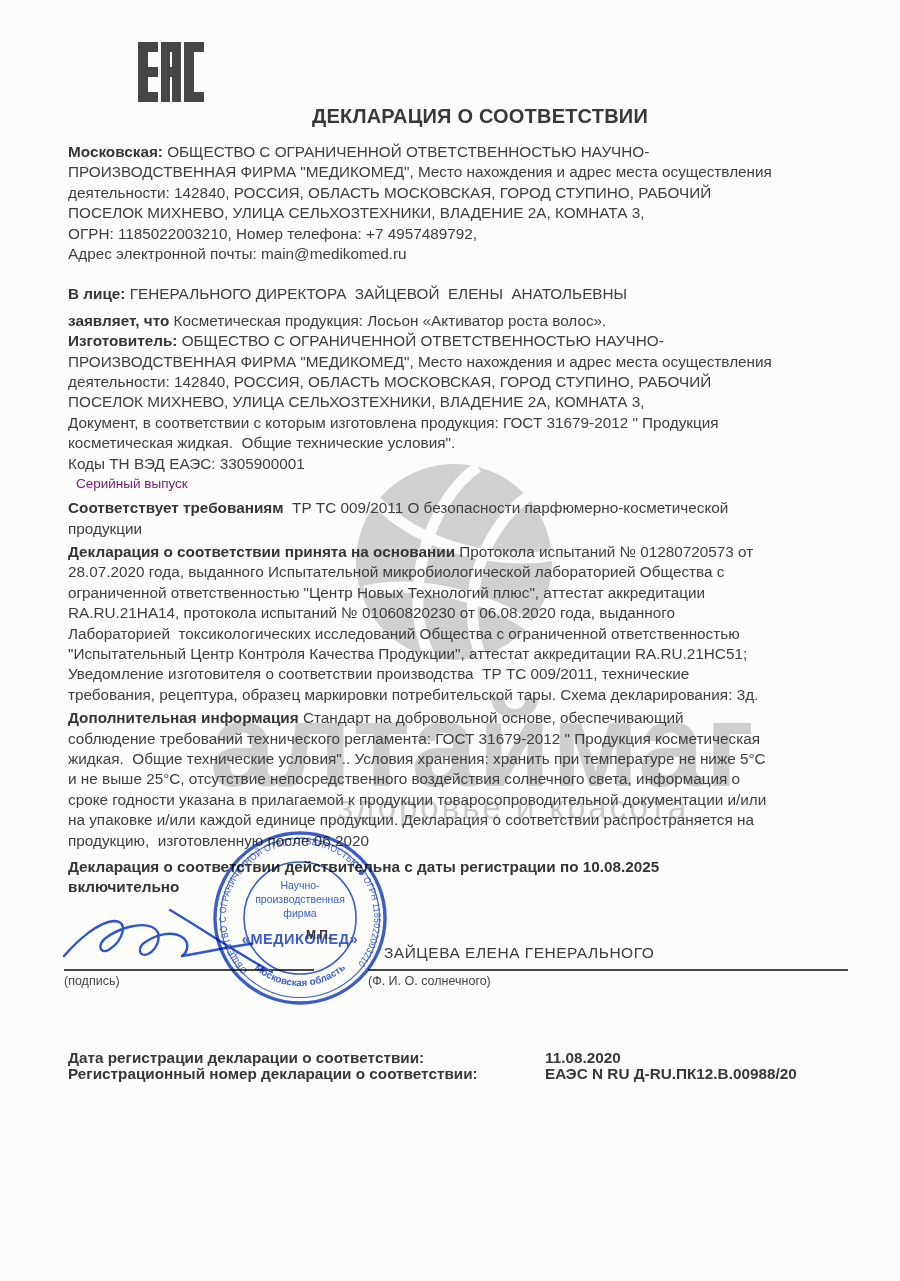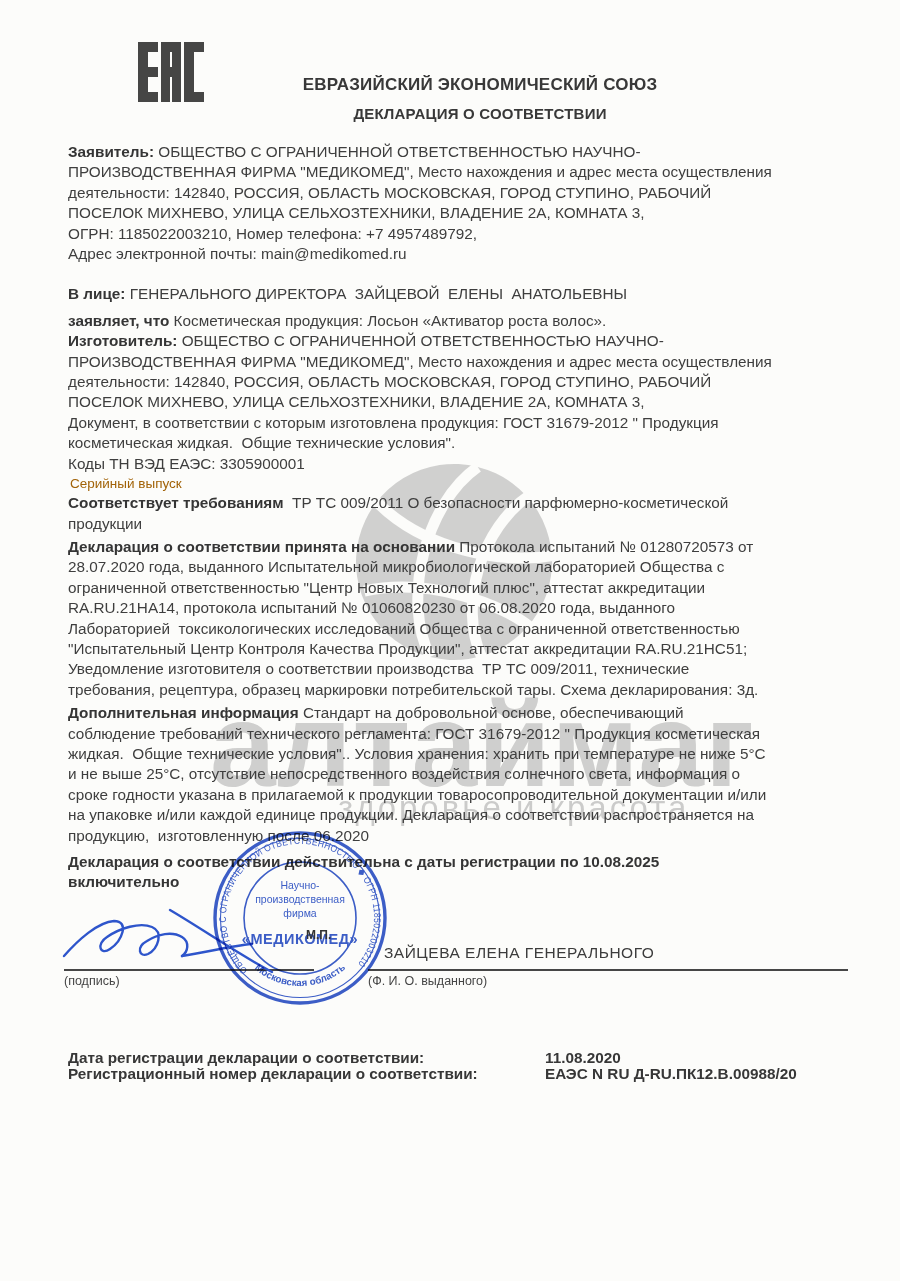--- a/index.html
+++ b/index.html
@@ -74,7 +74,6 @@
     </g>
   </svg>
 
-  <div class="title title-union">ЕВРАЗИЙСКИЙ ЭКОНОМИЧЕСКИЙ СОЮЗ</div>
   <div class="title title-doc">ДЕКЛАРАЦИЯ О СООТВЕТСТВИИ</div>
 
   <svg class="globe-wm" width="204" height="204" viewBox="0 0 204 204">

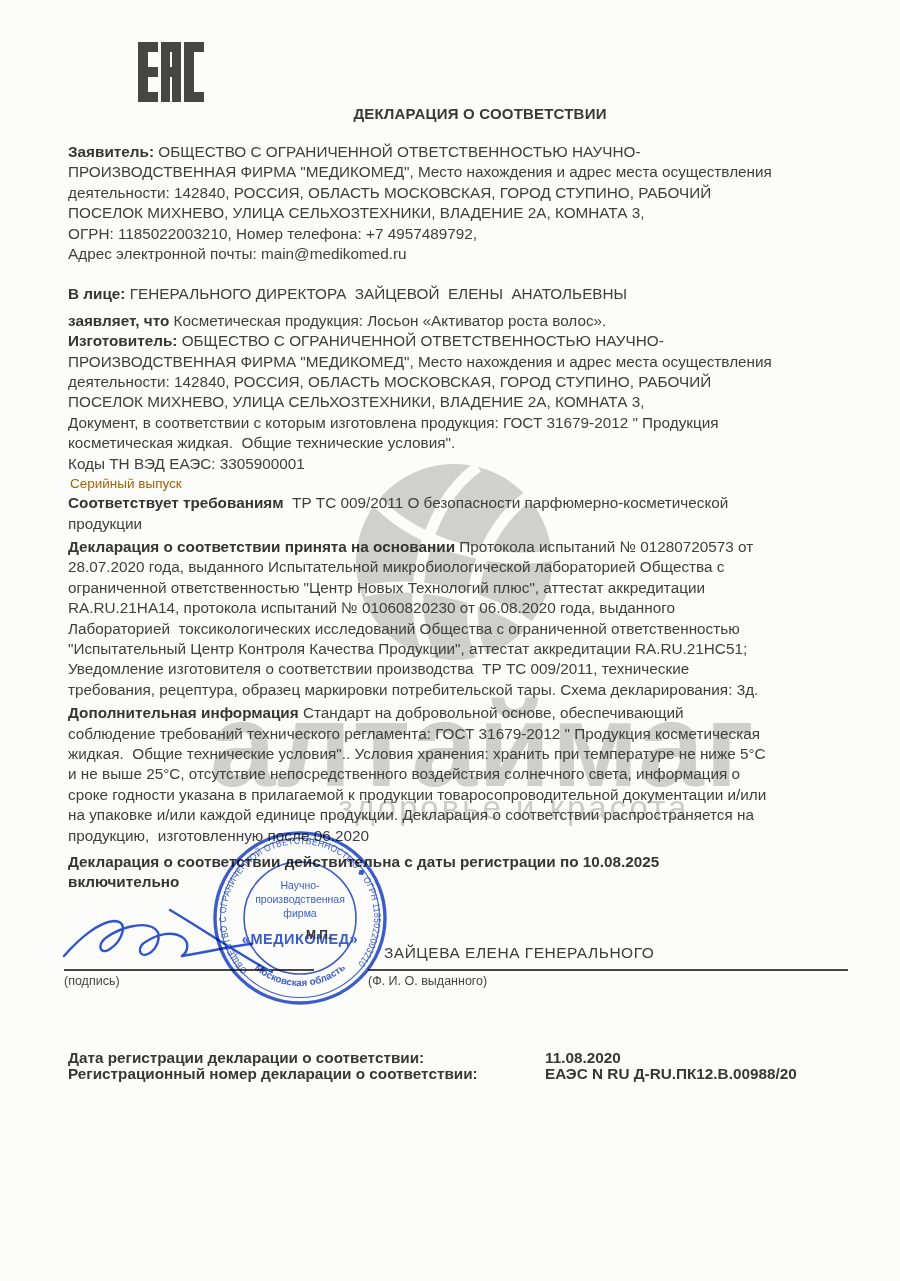--- a/index.html
+++ b/index.html
@@ -13,7 +13,7 @@
   .eac-logo{position:absolute;left:138px;top:42px;opacity:.88;}
   .title{position:absolute;left:130px;width:700px;text-align:center;font-weight:bold;color:#383838;letter-spacing:.2px;}
   .title-union{top:75px;font-size:17px;}
-  .title-doc{top:105px;font-size:15px;}
+  .title-doc{top:105px;font-size:20px;}
   
   .globe-wm{position:absolute;left:352px;top:460px;z-index:0;opacity:.42;}
   .wm-big{

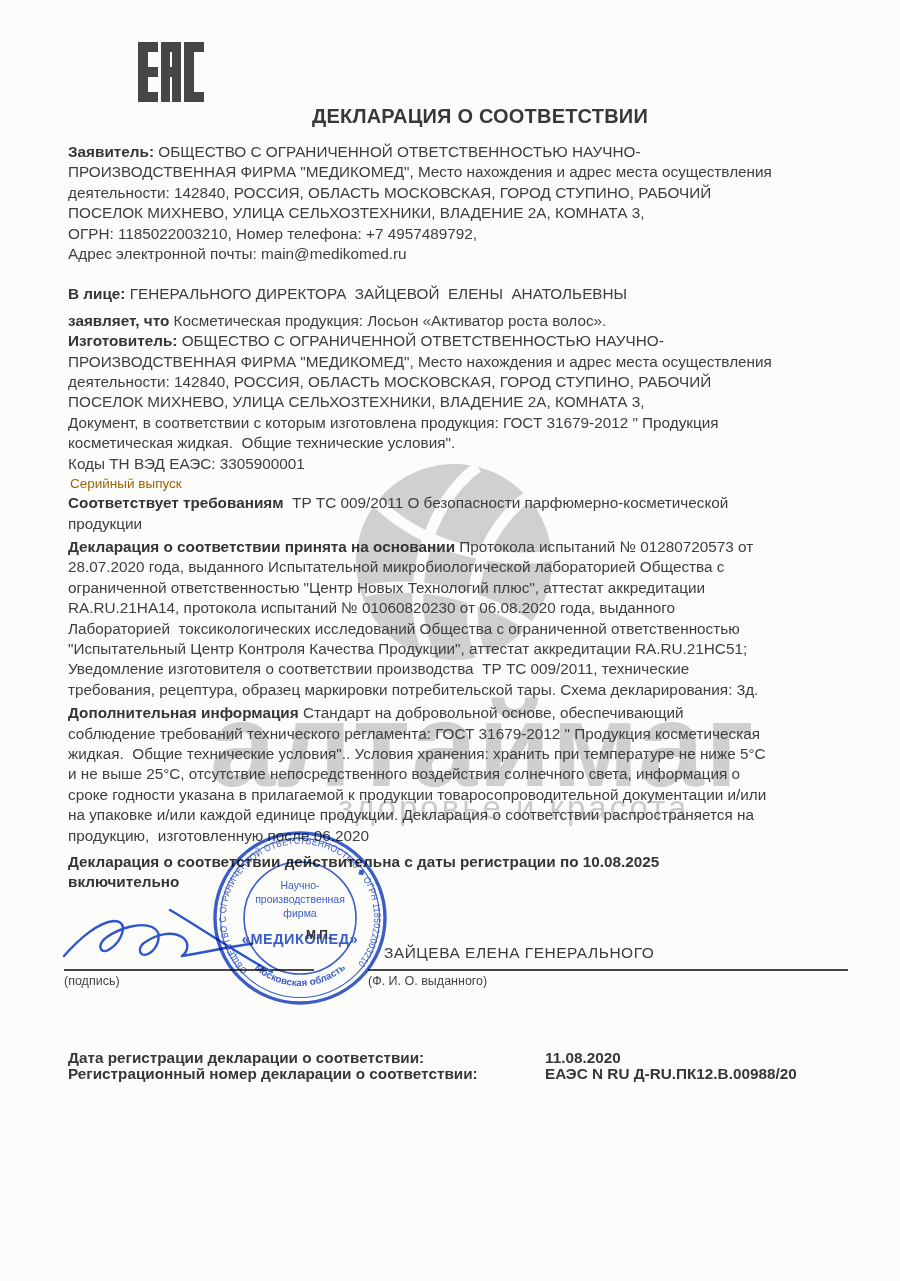--- a/index.html
+++ b/index.html
@@ -92,7 +92,7 @@
   <div class="wm-small">здоровье и красота</div>
 
   <div class="body-text">
-    <p class="para"><b>Заявитель:</b><span> ОБЩЕСТВО С ОГРАНИЧЕННОЙ ОТВЕТСТВЕННОСТЬЮ НАУЧНО-
+    <p class="para"><b>Московская:</b><span> ОБЩЕСТВО С ОГРАНИЧЕННОЙ ОТВЕТСТВЕННОСТЬЮ НАУЧНО-
 ПРОИЗВОДСТВЕННАЯ ФИРМА "МЕДИКОМЕД", Место нахождения и адрес места осуществления
 деятельности: 142840, РОССИЯ, ОБЛАСТЬ МОСКОВСКАЯ, ГОРОД СТУПИНО, РАБОЧИЙ
 ПОСЕЛОК МИХНЕВО, УЛИЦА СЕЛЬХОЗТЕХНИКИ, ВЛАДЕНИЕ 2А, КОМНАТА 3,

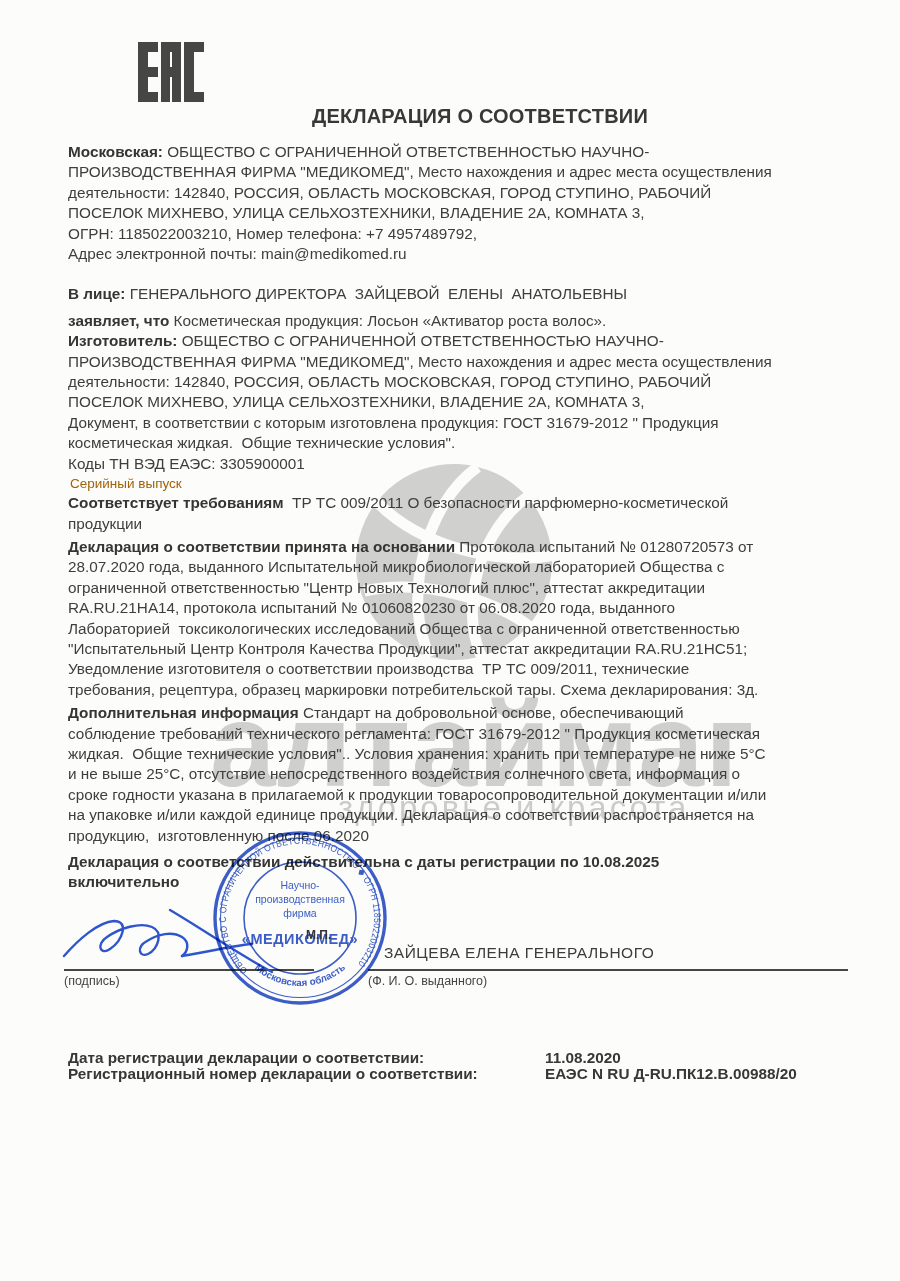--- a/index.html
+++ b/index.html
@@ -30,7 +30,7 @@
   .para b{color:#353535;}
   .p-inperson{margin-top:20px;}
   .p-declares{margin-top:6px;}
-  .serial{margin:1px 0 0 2px;font-size:13.5px;line-height:18px;color:#a16207;white-space:pre;}
+  .serial{margin:1px 0 0 8px;font-size:13.5px;line-height:18px;color:#701a75;white-space:pre;}
   .p-complies{}
   .p-basis{margin-top:3px;}
   .p-additional{margin-top:3px;}

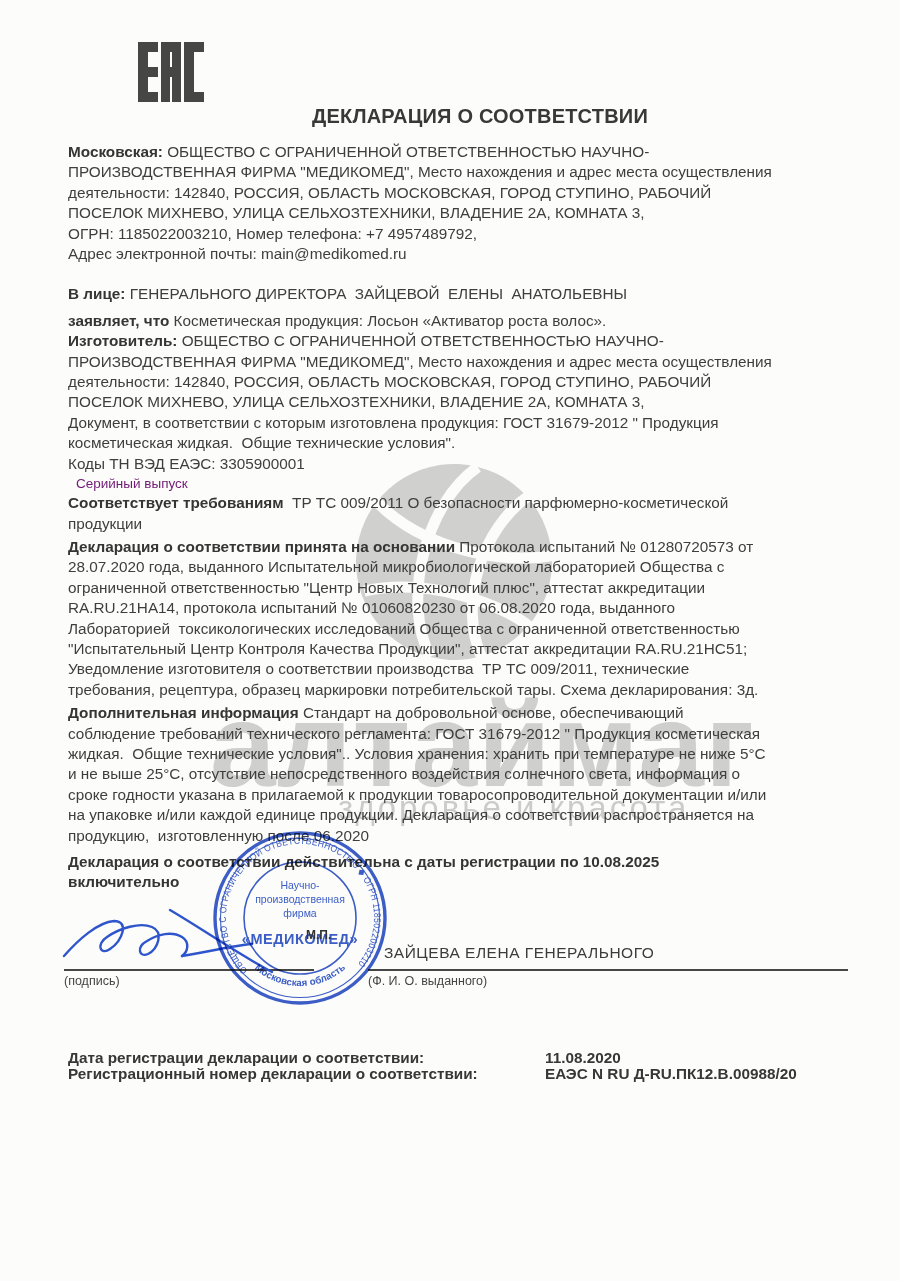--- a/index.html
+++ b/index.html
@@ -31,7 +31,7 @@
   .p-inperson{margin-top:20px;}
   .p-declares{margin-top:6px;}
   .serial{margin:1px 0 0 8px;font-size:13.5px;line-height:18px;color:#701a75;white-space:pre;}
-  .p-complies{}
+  .p-complies{margin-top:5px;}
   .p-basis{margin-top:3px;}
   .p-additional{margin-top:3px;}
   .p-validity{margin-top:6px;font-weight:bold;color:#353535;}

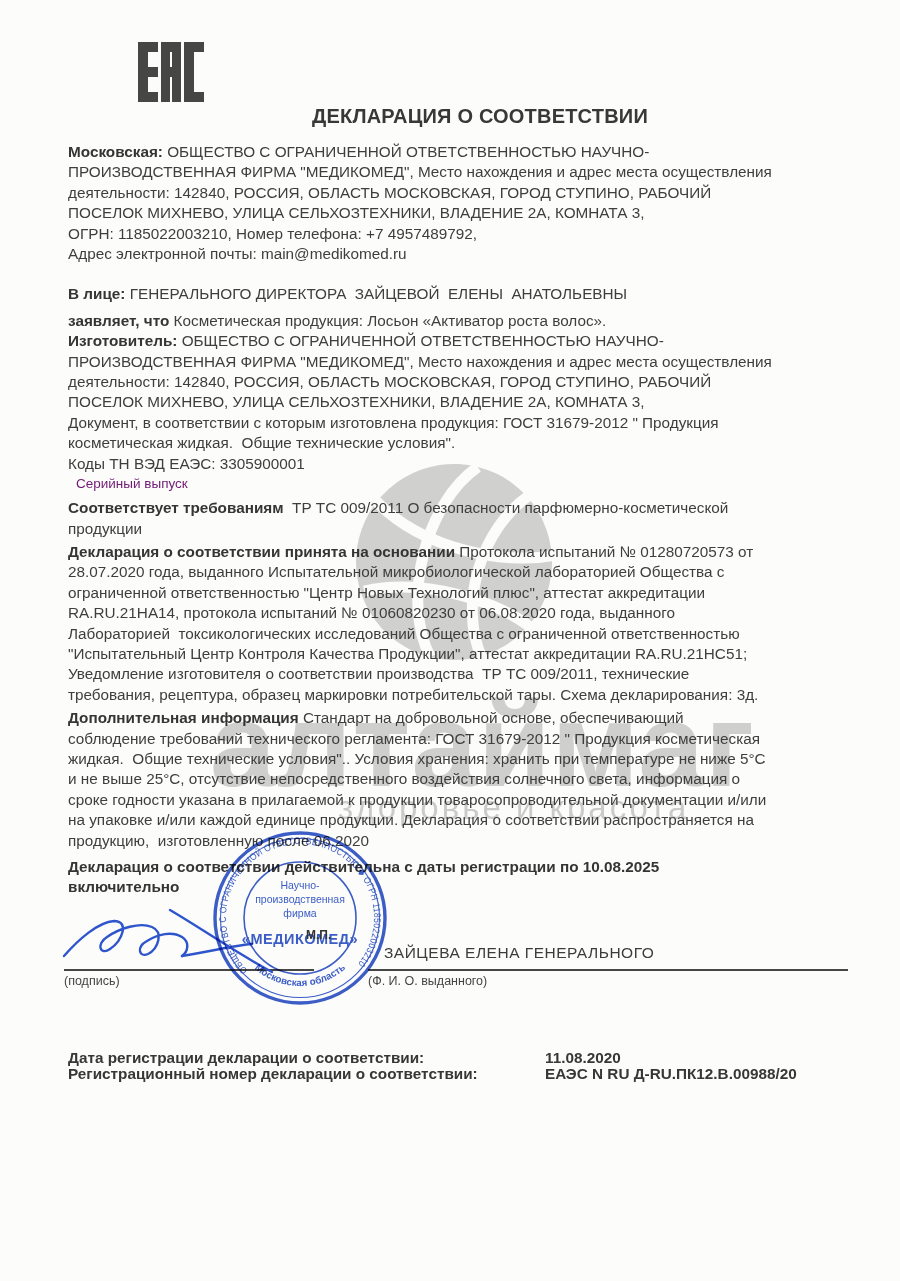--- a/index.html
+++ b/index.html
@@ -169,7 +169,7 @@
   <div class="sigline sigline-left"></div>
   <div class="sigline sigline-right"></div>
   <div class="caption caption-sign">(подпись)</div>
-  <div class="caption caption-name">(Ф. И. О. выданного)</div>
+  <div class="caption caption-name">(Ф. И. О. солнечного)</div>
 
   <div class="reg-label row1">Регистрационный номер декларации о соответствии:</div>
   <div class="reg-value row1">ЕАЭС N RU Д-RU.ПК12.В.00988/20</div>

